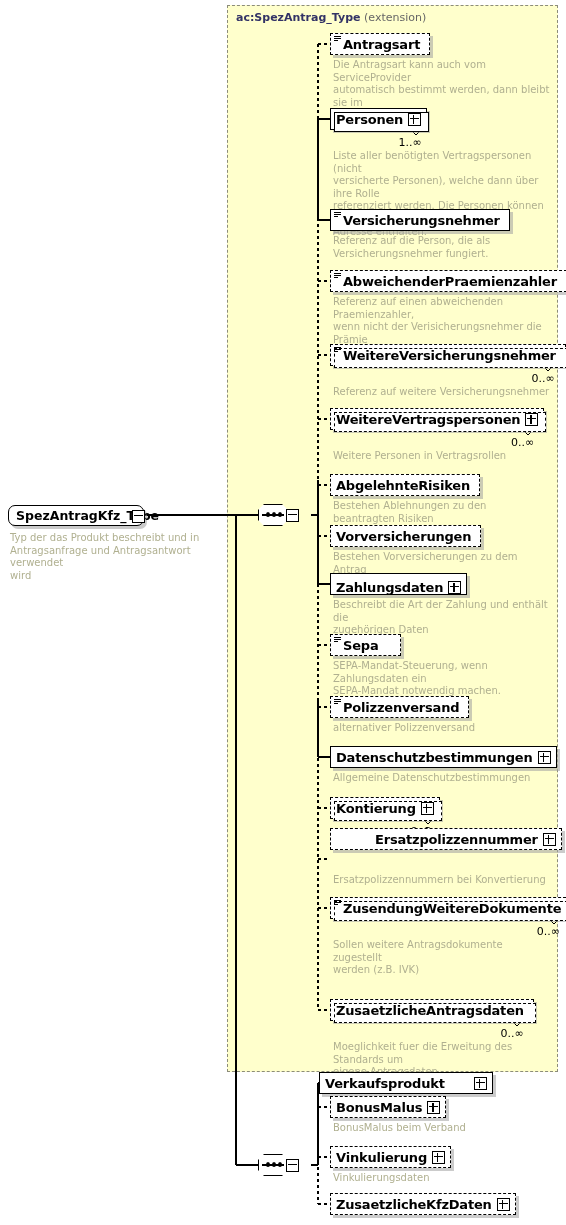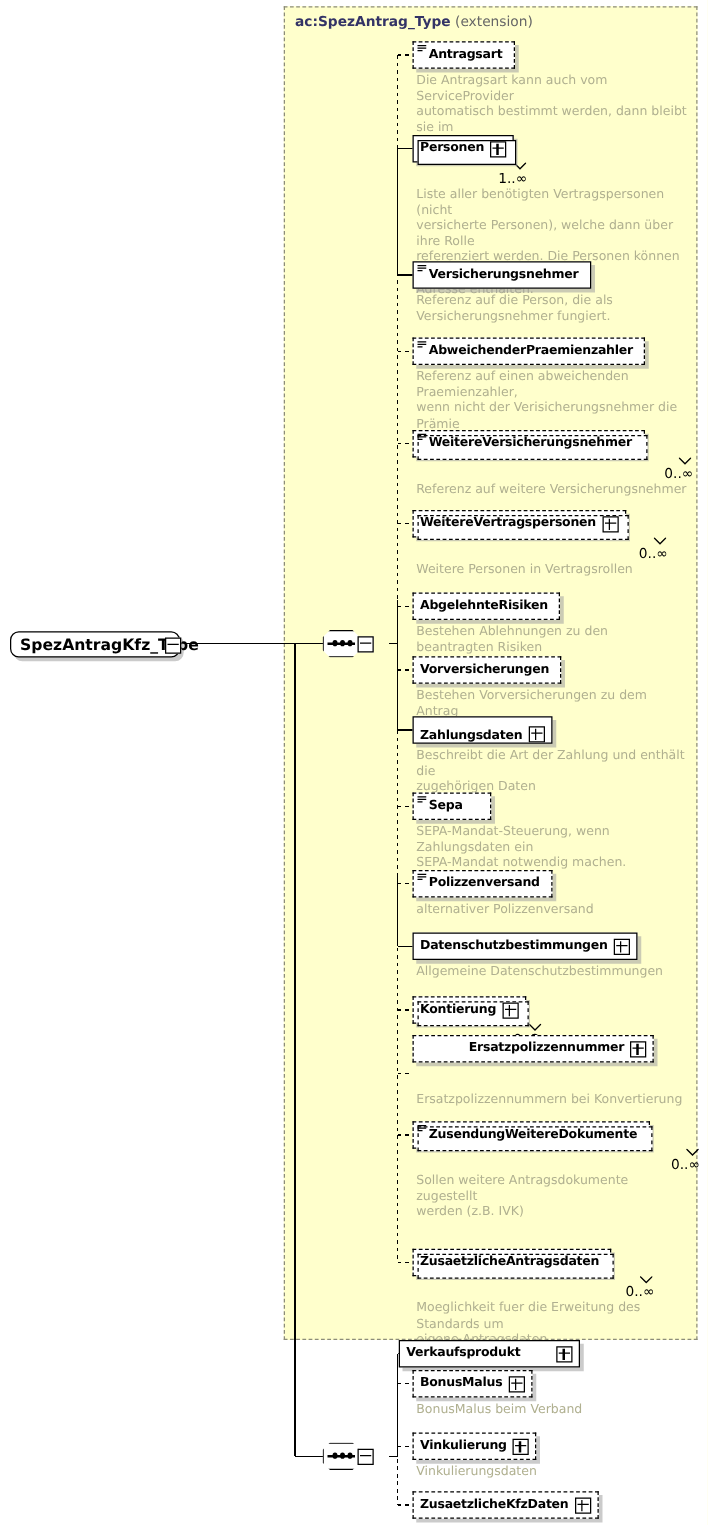--- a/index.html
+++ b/index.html
@@ -39,7 +39,7 @@
   }
   .node.opt{border-style:dashed;border-width:1.6px;}
   .node .lbl{
-    font-size:10px;font-weight:bold;color:#000000;
+    font-size:13px;font-weight:bold;color:#000000;
     letter-spacing:-.2px;white-space:nowrap;line-height:1;
   }
   

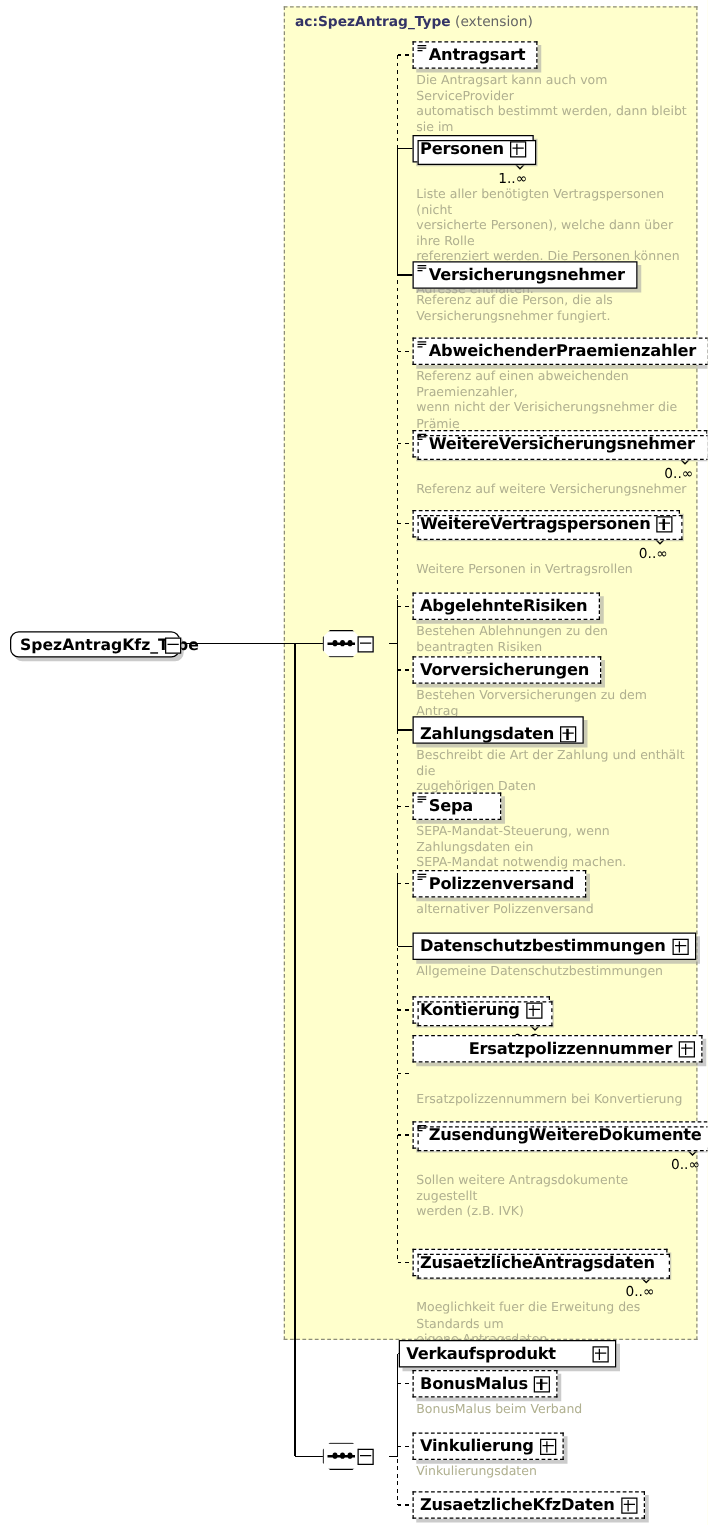--- a/index.html
+++ b/index.html
@@ -183,6 +183,9 @@
     <span class="lbl">SpezAntragKfz_Type</span>
   </div>
   <div class="root-plus"></div>
+  <div class="desc" style="left:10px;top:532px;width:210px;">Typ der das Produkt beschreibt und in
+Antragsanfrage und Antragsantwort verwendet
+wird</div>
 
   <div class="seq" style="left:258px;top:504px;">
     <div class="oct"></div>

